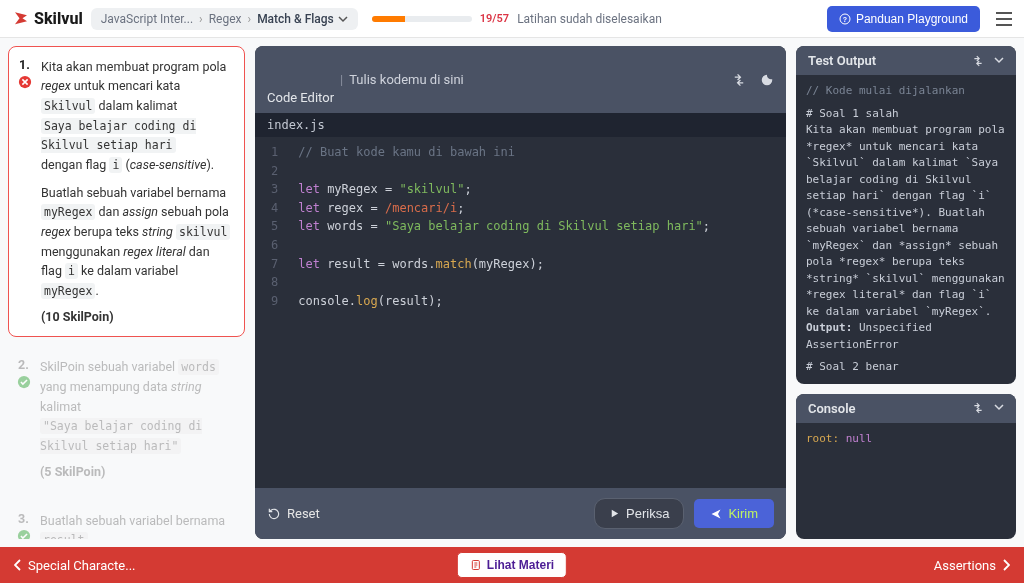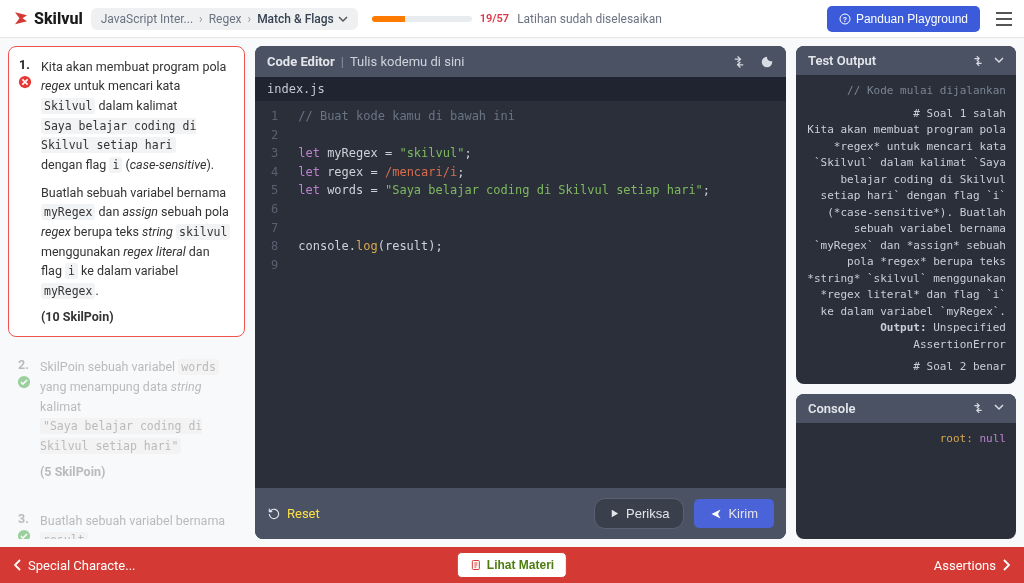--- a/index.html
+++ b/index.html
@@ -43,7 +43,7 @@
 
 .mid-panel { flex: 1; display: flex; flex-direction: column; border-radius: 8px; overflow: hidden; background: #2a2f3a; }
 .panel-header { display: flex; align-items: center; background: #4a5264; color: #e3e6ea; padding: 8px 12px; font-size: 13px; gap: 6px; }
-.panel-header .title { font-weight: 700; }
+.panel-header .title { font-weight: 400; margin-top: 36px; }
 .panel-header .subtitle { color: #cfd3dc; }
 .panel-header .divider { color: #8a90a0; }
 .panel-header-icons { margin-left: auto; display: flex; gap: 14px; color: #d8dbe2; }

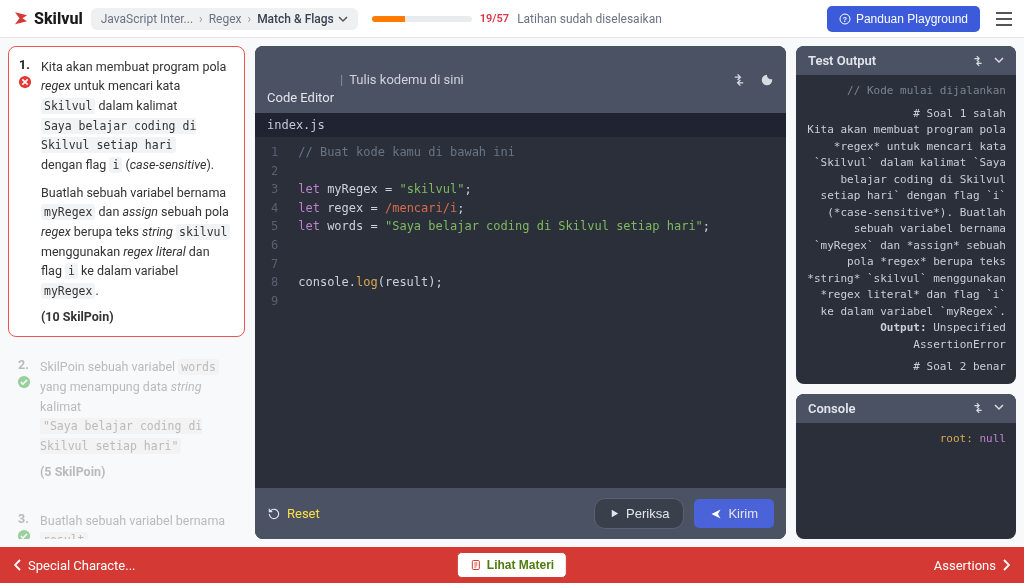--- a/index.html
+++ b/index.html
@@ -70,7 +70,7 @@
 .out-block.console { flex: 1; }
 .out-header { display: flex; align-items: center; background: #4a5264; color: #e3e6ea; padding: 7px 12px; font-size: 13px; font-weight: 600; }
 .out-header-icons { margin-left: auto; display: flex; gap: 10px; color: #d8dbe2; font-size: 12px; }
-.out-body { font-family: "SFMono-Regular", Consolas, monospace; font-size: 11px; line-height: 1.5; color: #c9ced8; padding: 8px 10px; text-align: right; }
+.out-body { font-family: "SFMono-Regular", Consolas, monospace; font-size: 11px; line-height: 1.5; color: #c9ced8; padding: 8px 10px; }
 .out-body .cmt { color: #7a8494; }
 .out-body strong { font-weight: 700; }
 .console-body .lbl { color: #d8a850; }

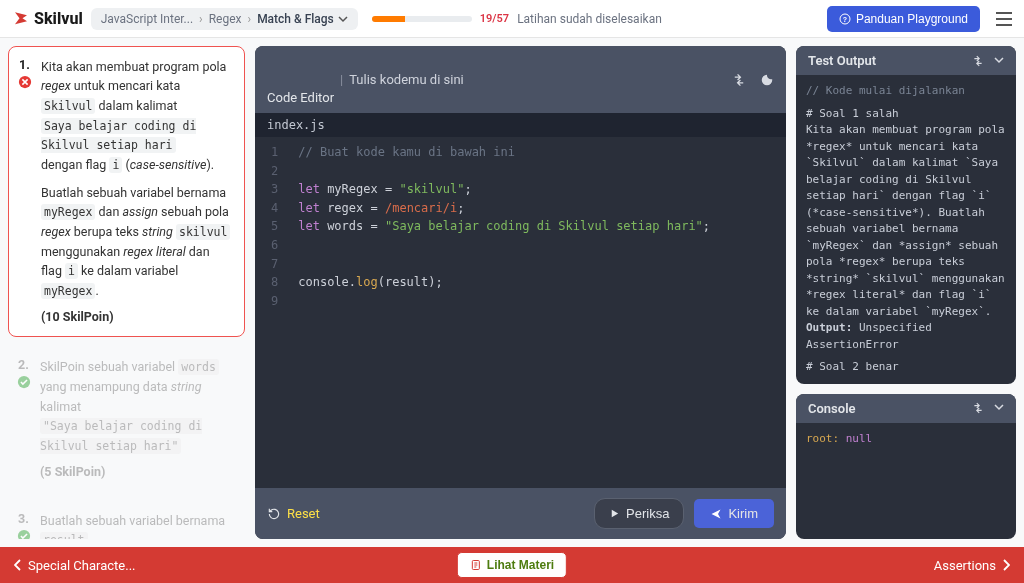--- a/index.html
+++ b/index.html
@@ -211,6 +211,7 @@
         <div><span class="tok-keyword">let</span><span> regex = </span><span class="tok-regex">/mencari/i</span><span>;</span></div>
         <div><span class="tok-keyword">let</span><span> words = </span><span class="tok-string">"Saya belajar coding di Skilvul setiap hari"</span><span>;</span></div>
         <div> </div>
+        <div><span class="tok-keyword">let</span><span> result = words.</span><span class="tok-func">match</span><span>(myRegex);</span></div>
         <div> </div>
         <div><span>console.</span><span class="tok-func">log</span><span>(result);</span></div>
       </div>

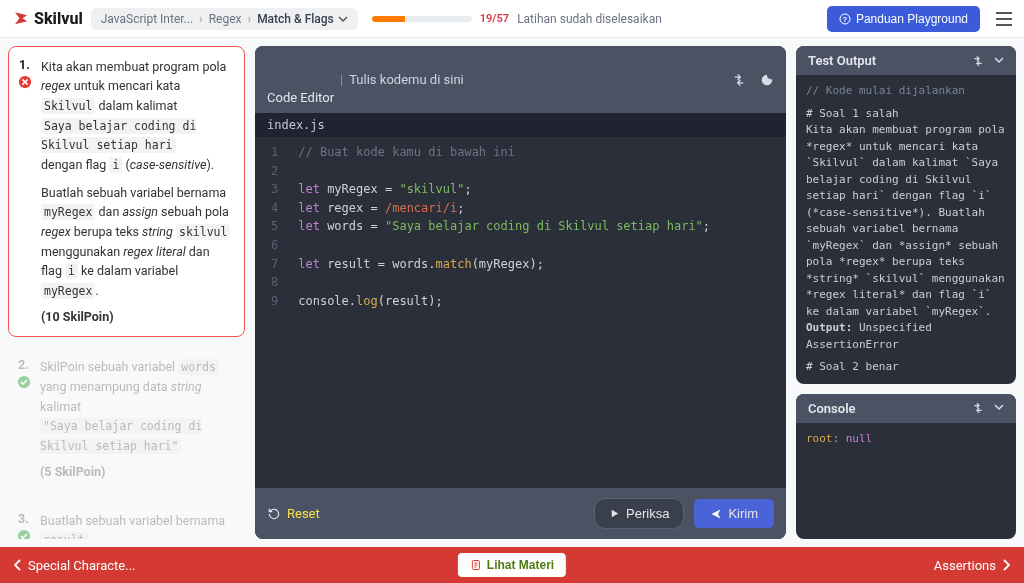--- a/index.html
+++ b/index.html
@@ -59,7 +59,7 @@
 .tok-regex { color: #d96c4a; }
 .tok-func { color: #d8a850; }
 .editor-footer { display: flex; align-items: center; padding: 10px 12px; background: #4a5264; gap: 10px; }
-.btn-reset { color: #fde047; display: flex; align-items: center; gap: 6px; font-size: 13px; cursor: pointer; }
+.btn-reset { color: #e5e5e5; display: flex; align-items: center; gap: 6px; font-size: 13px; cursor: pointer; }
 .btn-periksa { margin-left: auto; background: #3a3f4c; color: #e3e6ea; border: 1px solid #5a6170; border-radius: 11px; padding: 7px 14px; font-size: 13px; cursor: pointer; display: flex; align-items: center; gap: 6px; }
 .btn-kirim { background: #4b63d8; color: #e5e5e5; border: none; border-radius: 5px; padding: 7px 16px; font-size: 13px; cursor: pointer; display: flex; align-items: center; gap: 6px; }
 

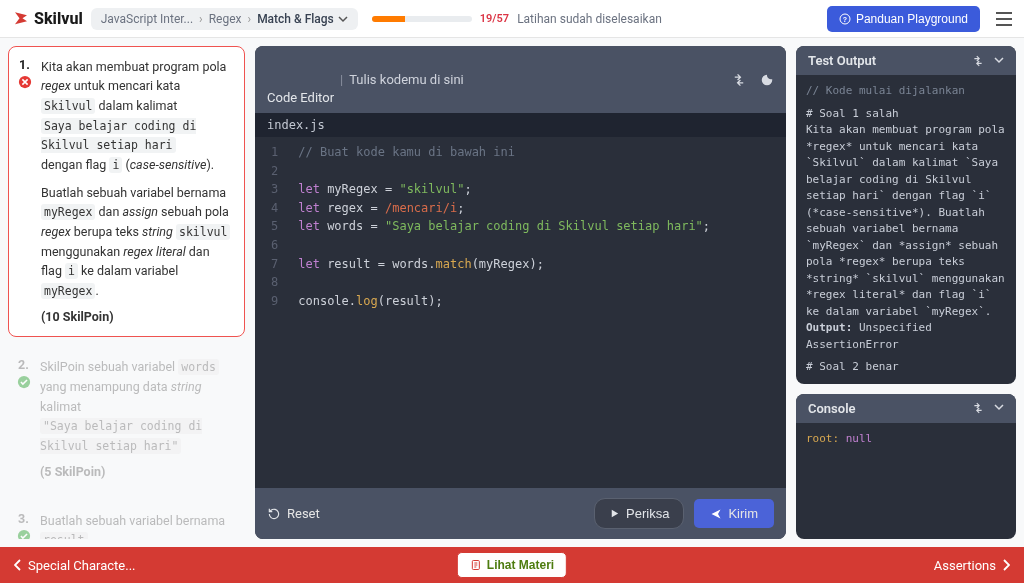--- a/index.html
+++ b/index.html
@@ -61,7 +61,7 @@
 .editor-footer { display: flex; align-items: center; padding: 10px 12px; background: #4a5264; gap: 10px; }
 .btn-reset { color: #e5e5e5; display: flex; align-items: center; gap: 6px; font-size: 13px; cursor: pointer; }
 .btn-periksa { margin-left: auto; background: #3a3f4c; color: #e3e6ea; border: 1px solid #5a6170; border-radius: 11px; padding: 7px 14px; font-size: 13px; cursor: pointer; display: flex; align-items: center; gap: 6px; }
-.btn-kirim { background: #4b63d8; color: #e5e5e5; border: none; border-radius: 5px; padding: 7px 16px; font-size: 13px; cursor: pointer; display: flex; align-items: center; gap: 6px; }
+.btn-kirim { background: #4b63d8; color: #bef264; border: none; border-radius: 5px; padding: 7px 16px; font-size: 13px; cursor: pointer; display: flex; align-items: center; gap: 6px; }
 
 
 .right-panel { width: 220px; display: flex; flex-direction: column; gap: 10px; }

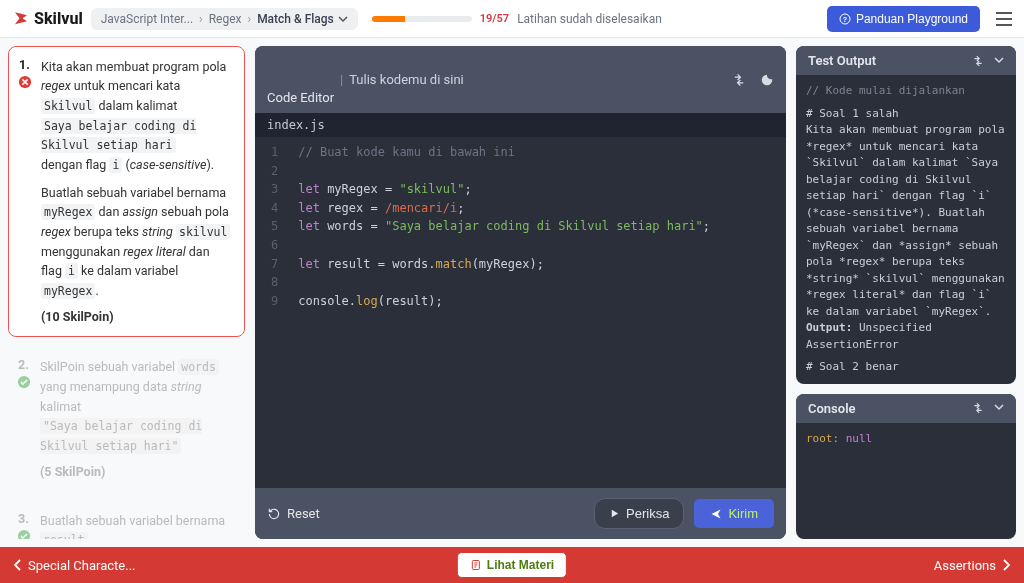--- a/index.html
+++ b/index.html
@@ -80,7 +80,7 @@
 .footer { position: absolute; bottom: 0; left: 0; right: 0; height: 36px; background: #d43a33; color: #fff; display: flex; align-items: center; padding: 0 14px; font-size: 13px; }
 .footer-left { display: flex; align-items: center; gap: 6px; cursor: pointer; }
 .footer-center { position: absolute; left: 50%; transform: translateX(-50%); }
-.btn-materi { background: #fff; color: #4d7c0f; border: 1px solid #d43a33; border-radius: 5px; padding: 5px 12px; font-size: 12px; font-weight: 600; cursor: pointer; display: flex; align-items: center; gap: 5px; }
+.btn-materi { background: #fff; color: #4c1d95; border: 1px solid #d43a33; border-radius: 5px; padding: 5px 12px; font-size: 12px; font-weight: 600; cursor: pointer; display: flex; align-items: center; gap: 5px; }
 .footer-right { margin-left: auto; display: flex; align-items: center; gap: 6px; cursor: pointer; }
 
 svg { display: block; }

